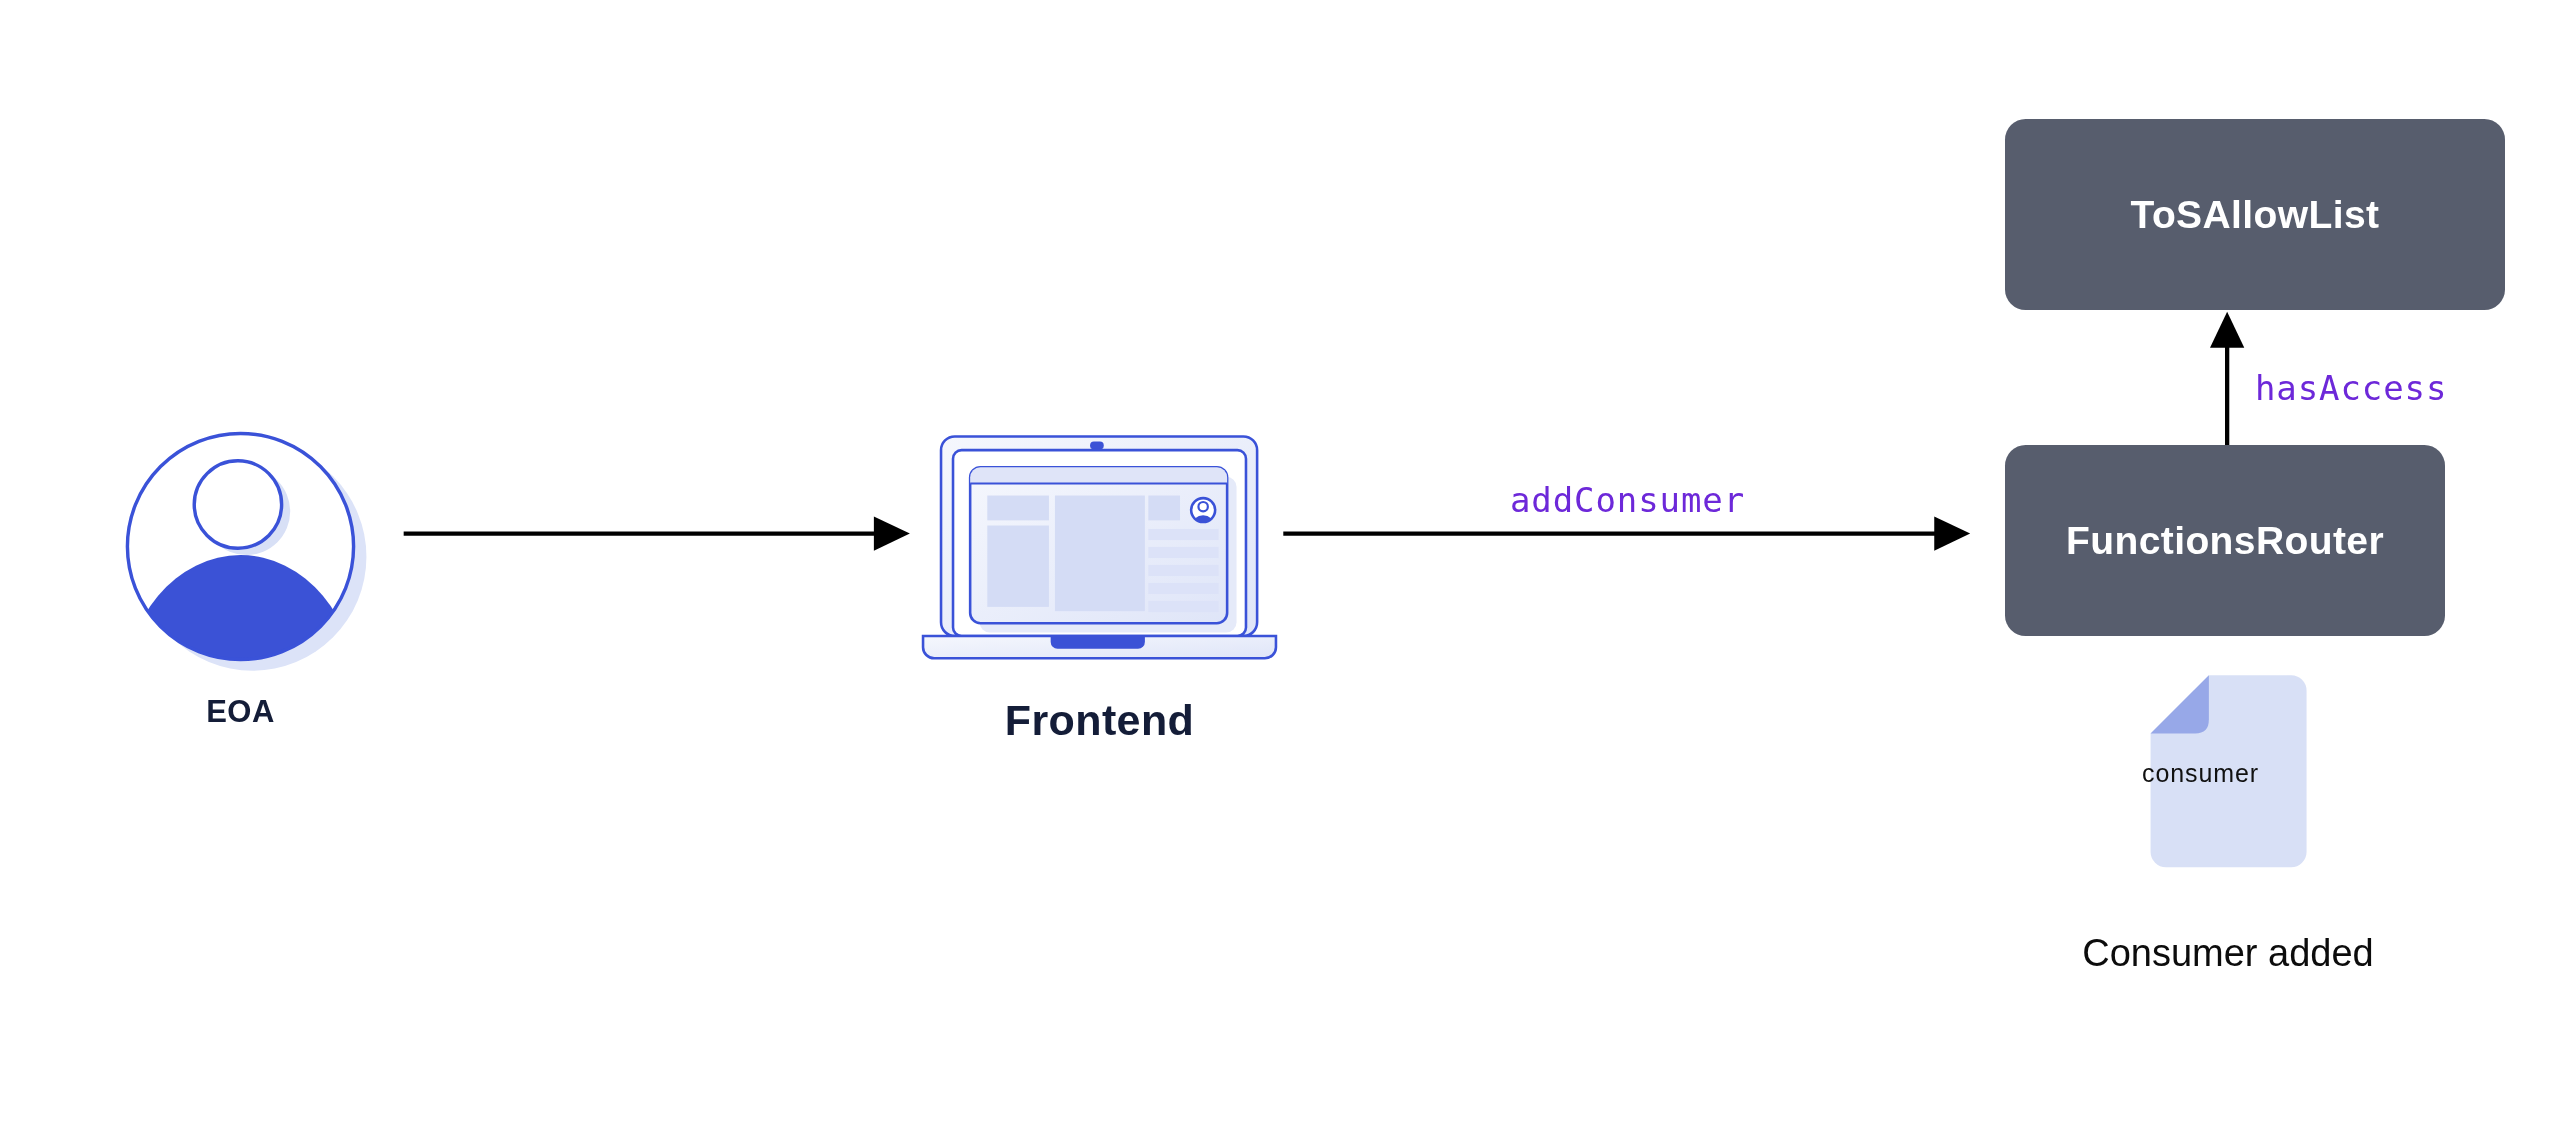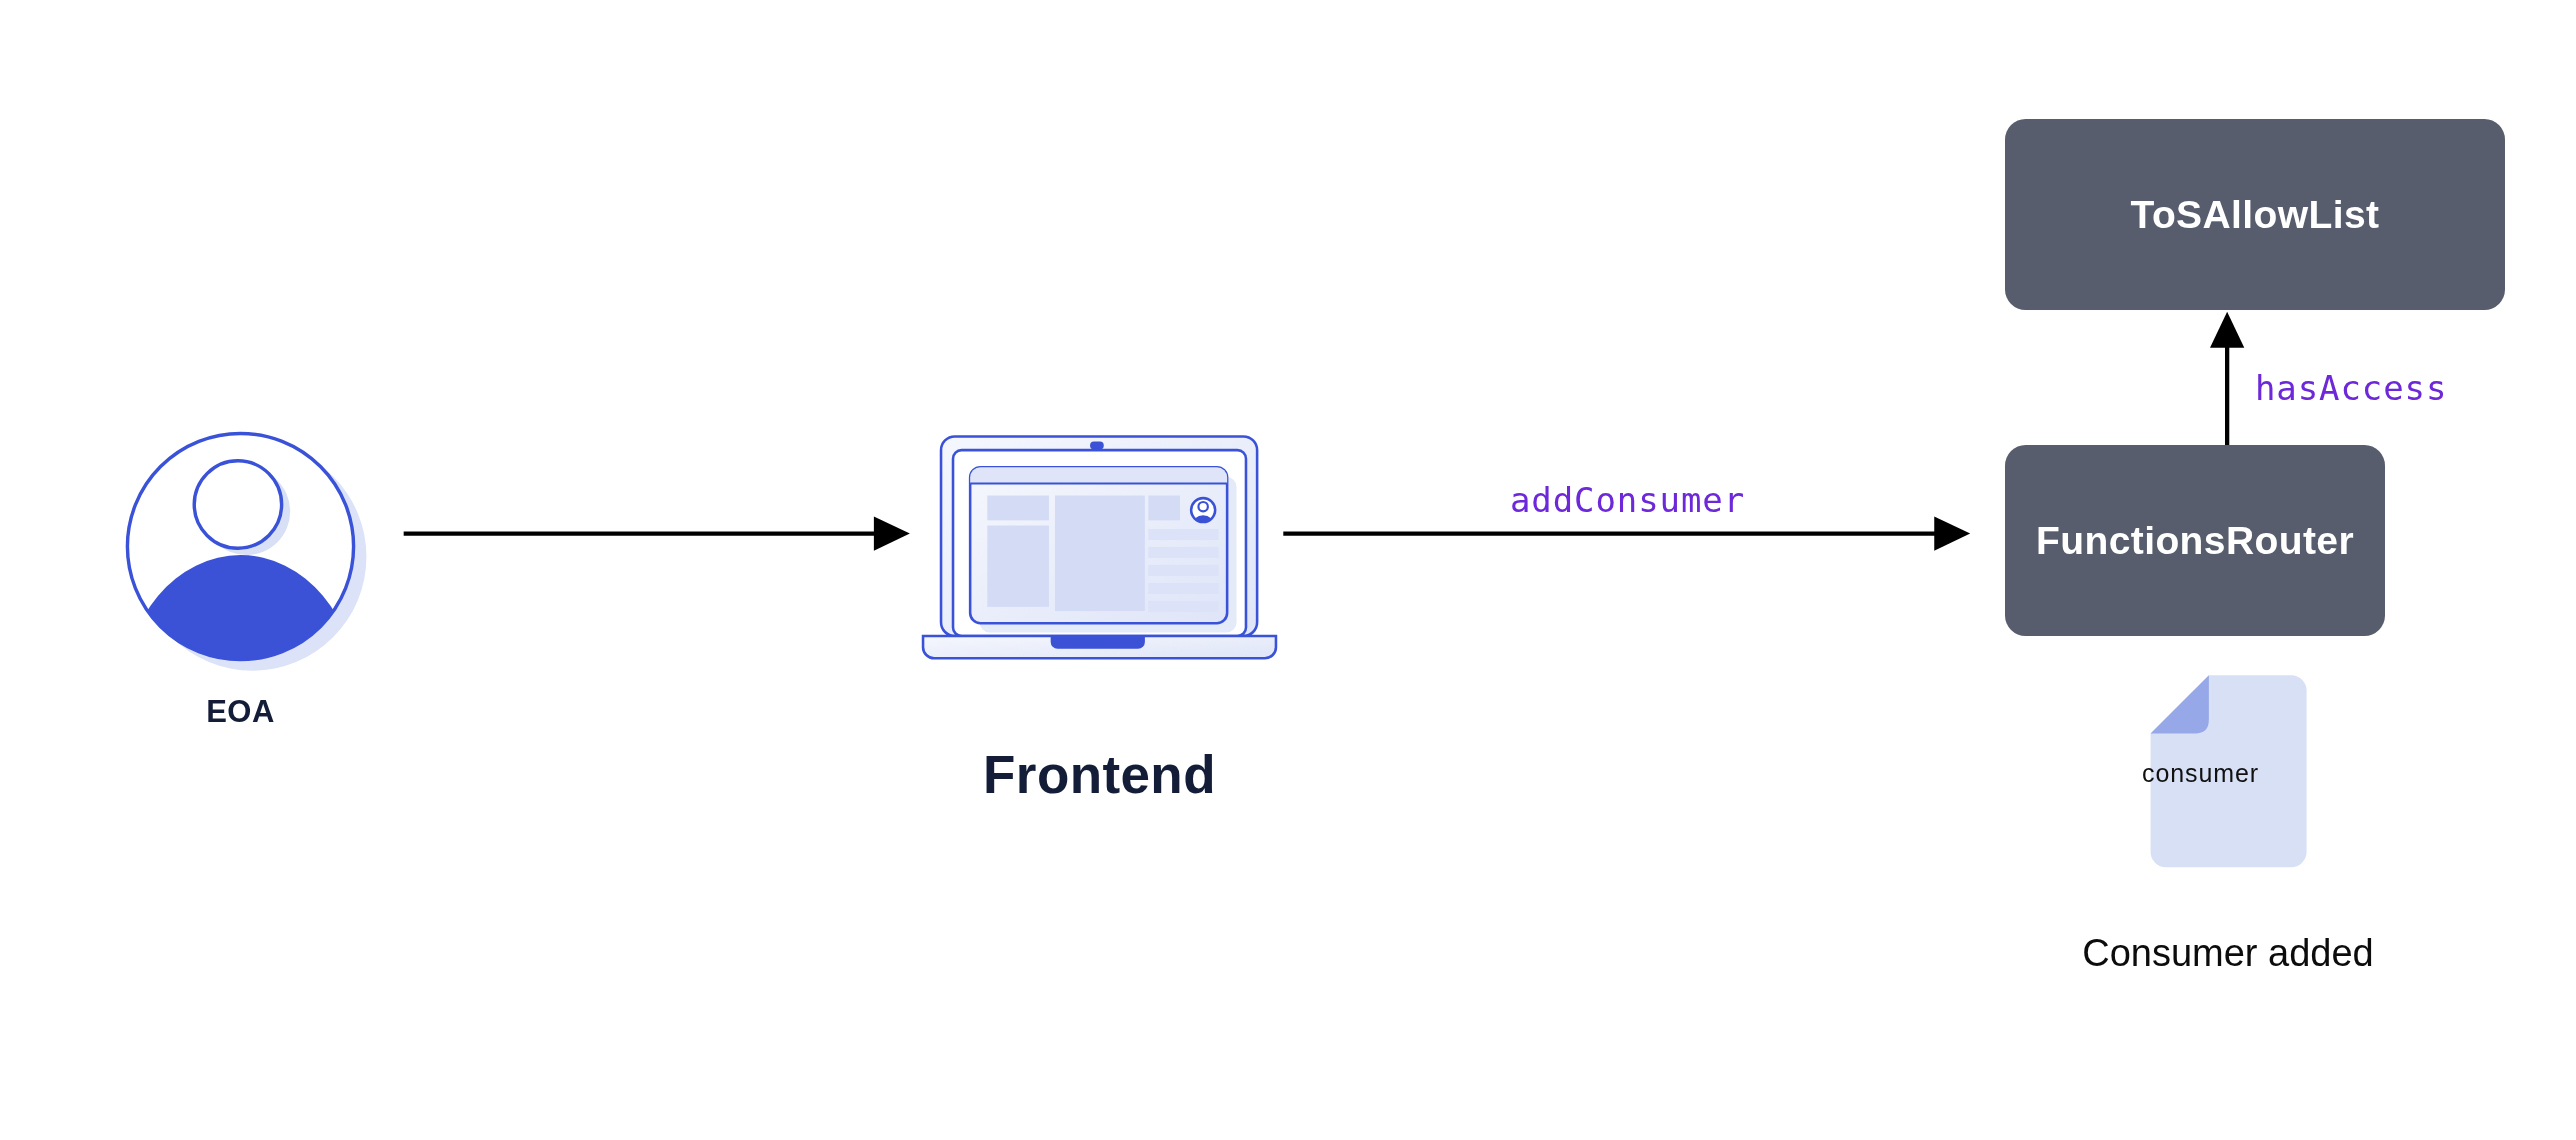--- a/index.html
+++ b/index.html
@@ -100,7 +100,7 @@
 
   <div class="abs edge-label" style="left:1439px;top:480px;width:377px;text-align:center;">addConsumer</div>
 
-  <div class="abs contract-box" style="left:2005px;top:445px;width:380px;height:191px;justify-content:center;">
+  <div class="abs contract-box" style="left:2005px;top:445px;width:440px;height:191px;justify-content:center;">
     <span class="box-text">FunctionsRouter</span>
   </div>
 

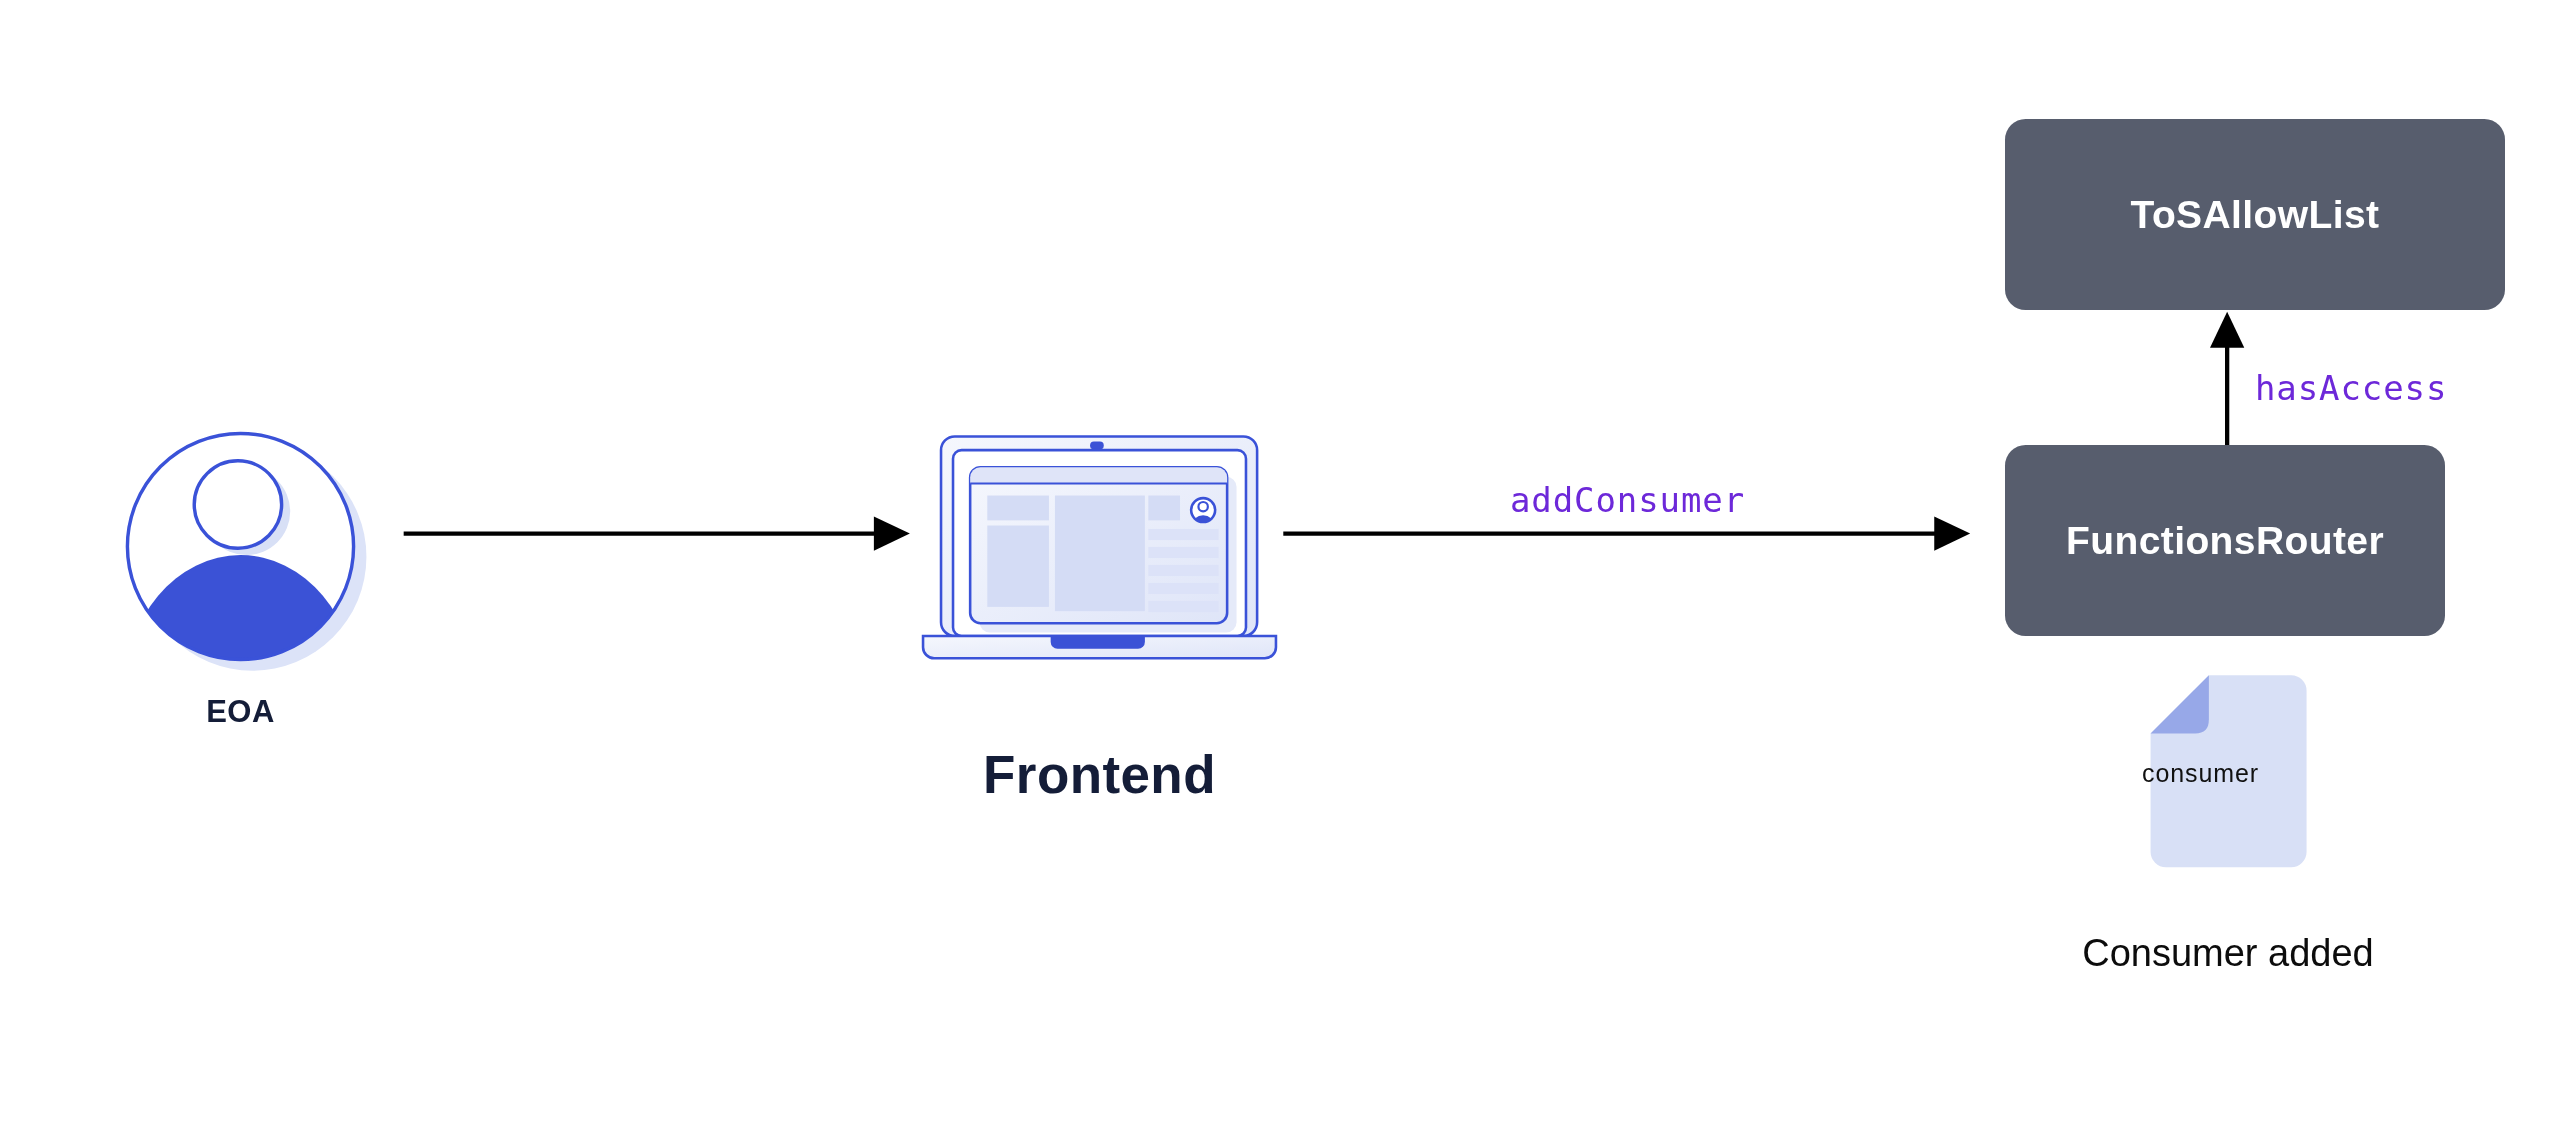--- a/index.html
+++ b/index.html
@@ -96,7 +96,7 @@
     <path d="M0 237 h412 v13 a13 13 0 0 1 -13 13 H13 A13 13 0 0 1 0 250 Z" fill="url(#lgBody)" stroke="#3a52d8" stroke-width="3"></path>
     <path d="M149 237 h110 v7 a8 8 0 0 1 -8 8 h-94 a8 8 0 0 1 -8 -8 Z" fill="#3b52d6"></path>
   </svg>
-  <div class="abs node-label" style="left:923px;top:696px;width:353px;font-size:53px;margin-top:48px;">Frontend</div>
+  <div class="abs node-label" style="left:923px;top:696px;width:353px;font-size:43px;">Frontend</div>
 
   <div class="abs edge-label" style="left:1439px;top:480px;width:377px;text-align:center;">addConsumer</div>
 

